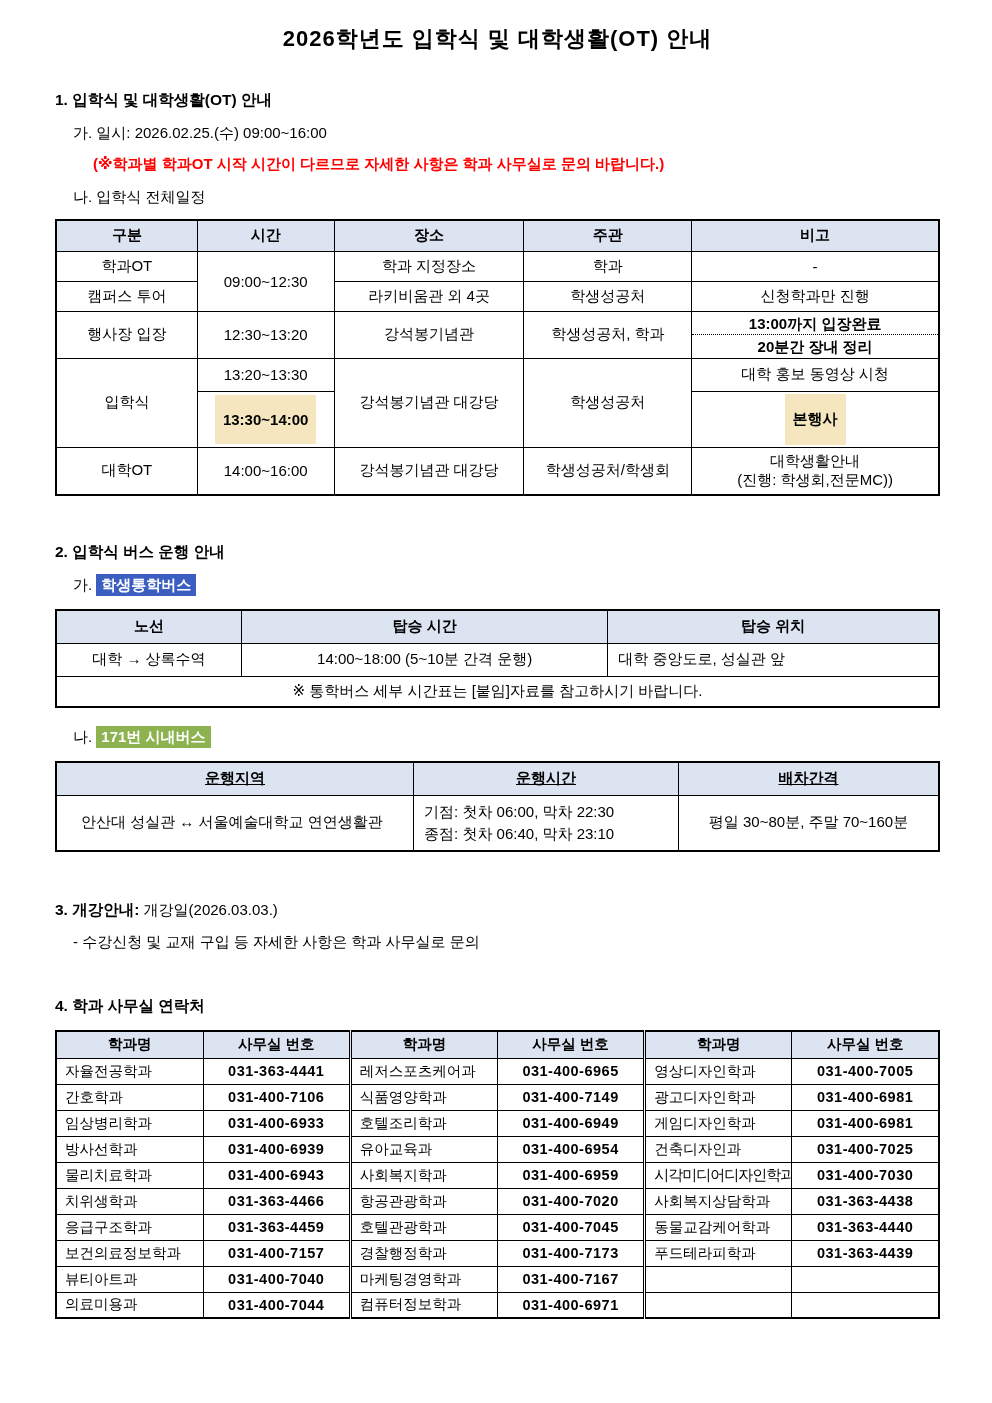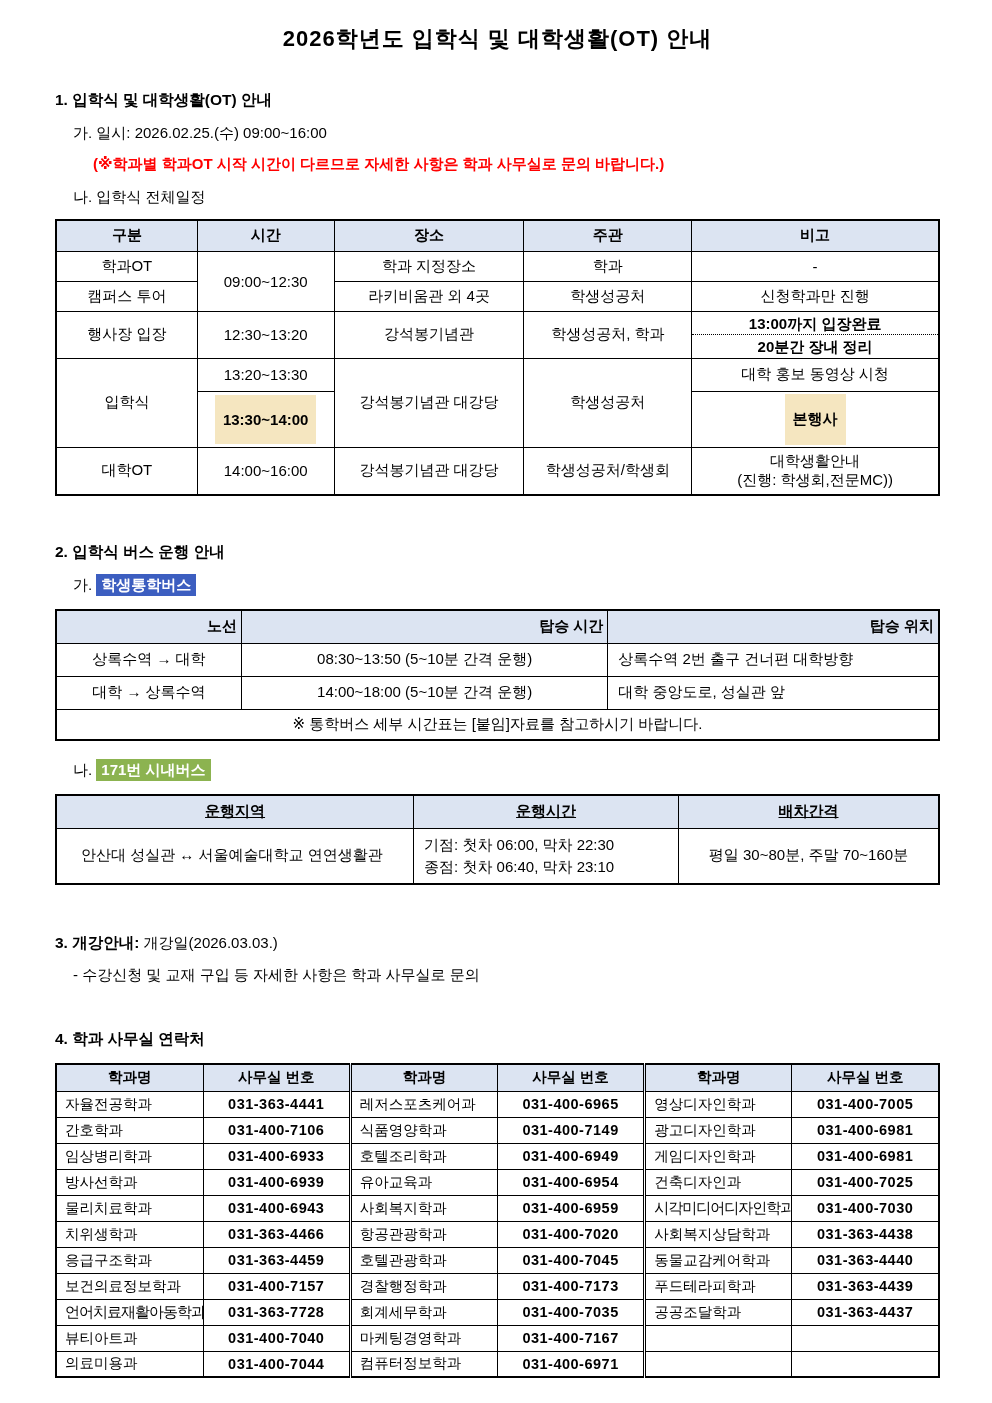--- a/index.html
+++ b/index.html
@@ -57,7 +57,7 @@
   .label-line { margin-left:18px; margin-bottom:14px; }
   .hl-blue { background:var(--blue,#3c5ec0); color:#fff; font-weight:bold; padding:2px 5px 3px; }
   .hl-green{ background:var(--green,#8cb350); color:#fff; font-weight:bold; padding:2px 5px 3px; }
-  .shuttle th { height:33px;text-align:right; }
+  .shuttle th { height:33px; }
   .shuttle td { height:33px; }
   .shuttle .c1{width:21%;} .shuttle .c2{width:41.5%;} .shuttle .c3{width:37.5%;}
   .shuttle td.loc { text-align:left; padding-left:10px; }

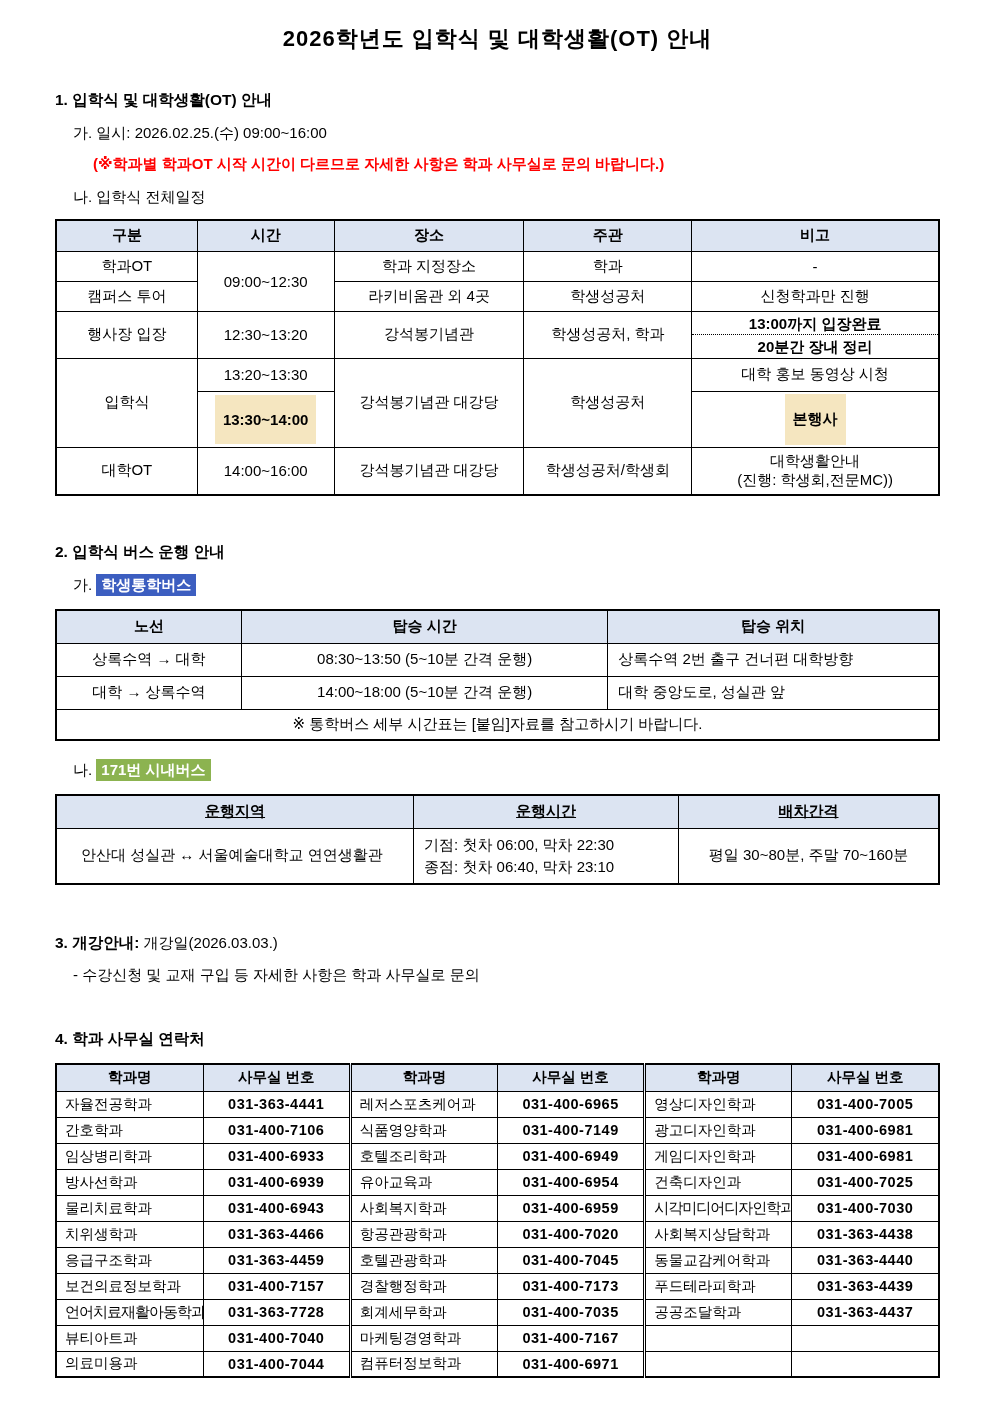--- a/index.html
+++ b/index.html
@@ -166,11 +166,6 @@
       <th class="c3">탑승 위치</th>
     </tr>
     <tr>
-      <td>상록수역 → 대학</td>
-      <td>08:30~13:50 (5~10분 간격 운행)</td>
-      <td class="loc">상록수역 2번 출구 건너편 대학방향</td>
-    </tr>
-    <tr>
       <td>대학 → 상록수역</td>
       <td>14:00~18:00 (5~10분 간격 운행)</td>
       <td class="loc">대학 중앙도로, 성실관 앞</td>

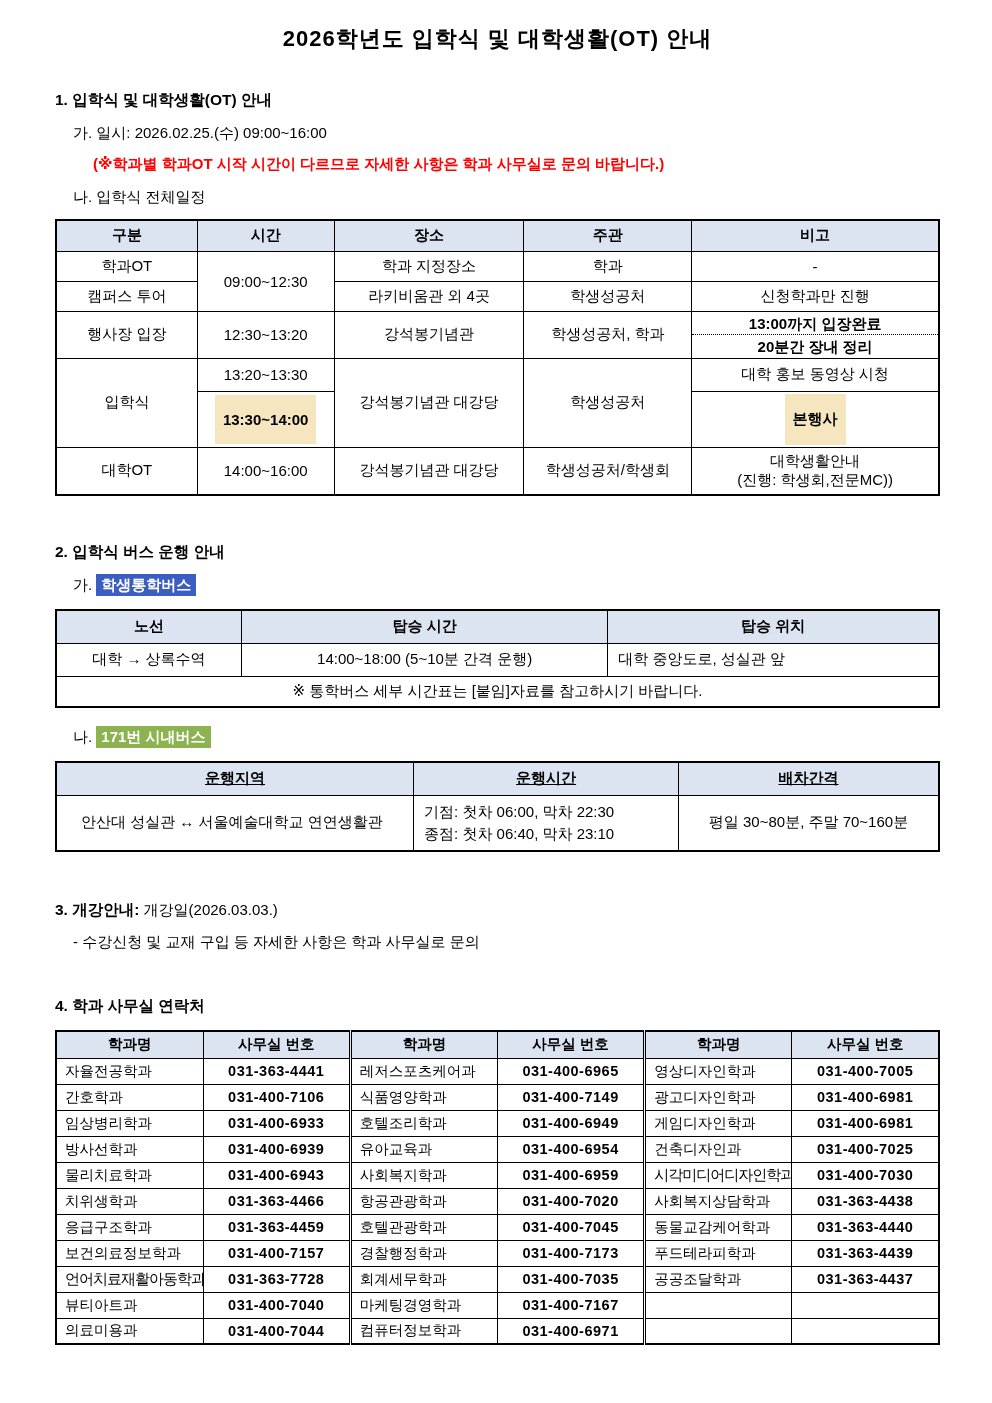--- a/index.html
+++ b/index.html
@@ -293,14 +293,6 @@
           <td class="phone">031-363-4439</td>
         </tr>
         <tr>
-          <td class="dept squeeze">언어치료재활아동학과</td>
-          <td class="phone">031-363-7728</td>
-          <td class="dept grp">회계세무학과</td>
-          <td class="phone">031-400-7035</td>
-          <td class="dept grp">공공조달학과</td>
-          <td class="phone">031-363-4437</td>
-        </tr>
-        <tr>
           <td class="dept">뷰티아트과</td>
           <td class="phone">031-400-7040</td>
           <td class="dept grp">마케팅경영학과</td>

